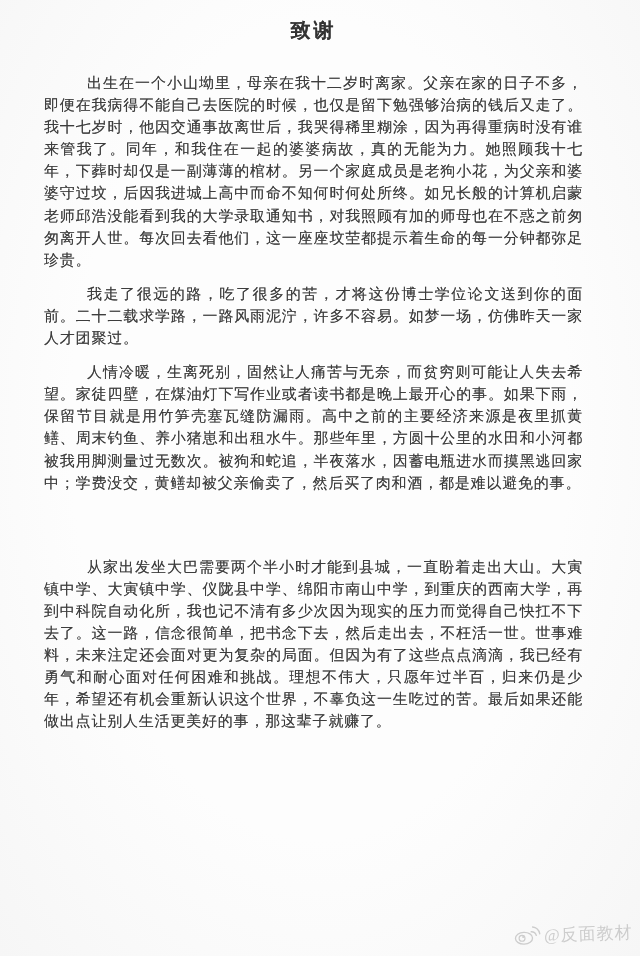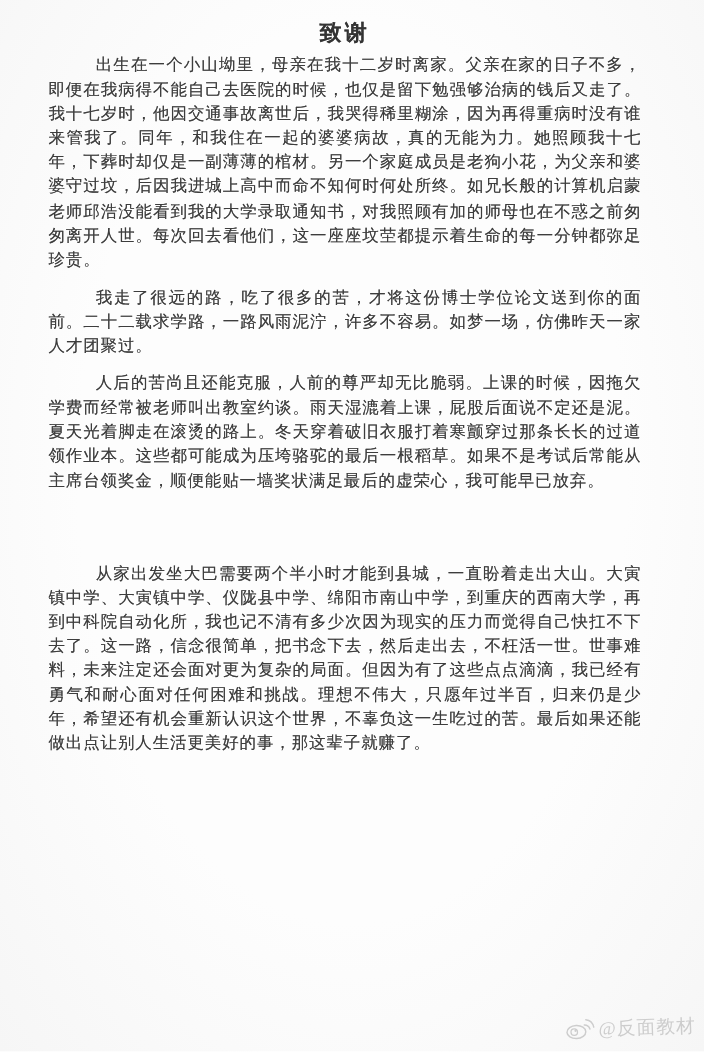--- a/index.html
+++ b/index.html
@@ -23,7 +23,7 @@
     padding: 16px 57px 0 44px;
   }
   .title {
-    margin: 0 0 5px 0;
+    margin: 0 0 28px 0;
     height: 28px;
     line-height: 28px;
     font-size: 20px;

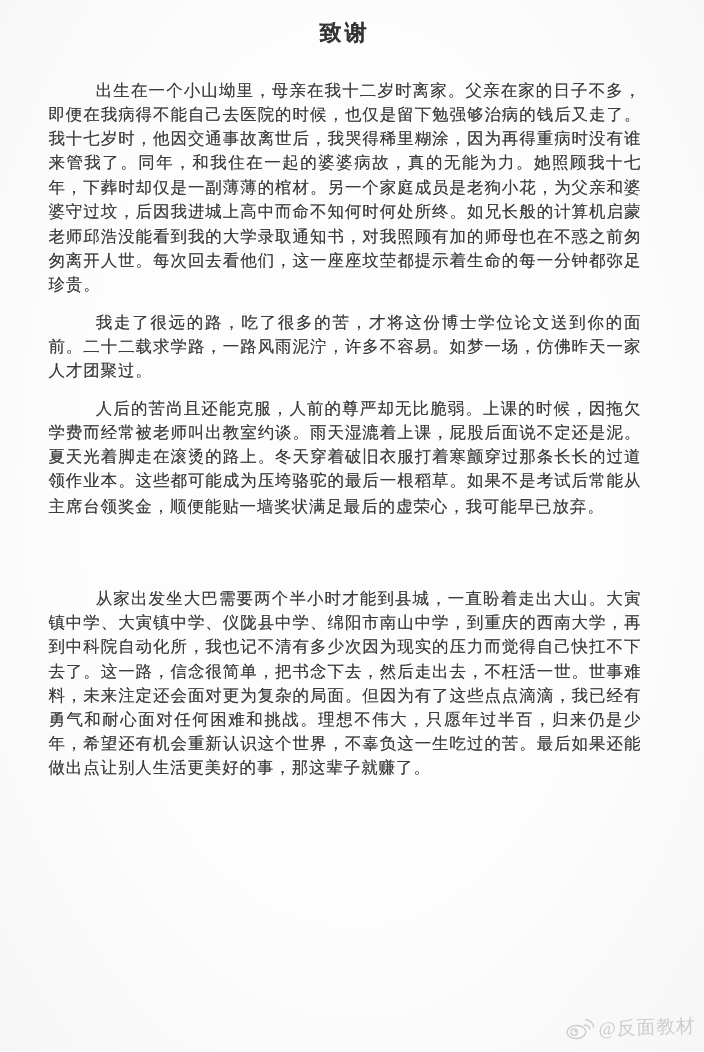--- a/index.html
+++ b/index.html
@@ -74,6 +74,7 @@
     <h1 class="title">致谢</h1>
     <p class="para">出生在一个小山坳里，母亲在我十二岁时离家。父亲在家的日子不多，即便在我病得不能自己去医院的时候，也仅是留下勉强够治病的钱后又走了。我十七岁时，他因交通事故离世后，我哭得稀里糊涂，因为再得重病时没有谁来管我了。同年，和我住在一起的婆婆病故，真的无能为力。她照顾我十七年，下葬时却仅是一副薄薄的棺材。另一个家庭成员是老狗小花，为父亲和婆婆守过坟，后因我进城上高中而命不知何时何处所终。如兄长般的计算机启蒙老师邱浩没能看到我的大学录取通知书，对我照顾有加的师母也在不惑之前匆匆离开人世。每次回去看他们，这一座座坟茔都提示着生命的每一分钟都弥足珍贵。</p>
     <p class="para">我走了很远的路，吃了很多的苦，才将这份博士学位论文送到你的面前。二十二载求学路，一路风雨泥泞，许多不容易。如梦一场，仿佛昨天一家人才团聚过。</p>
+    <p class="para">人情冷暖，生离死别，固然让人痛苦与无奈，而贫穷则可能让人失去希望。家徒四壁，在煤油灯下写作业或者读书都是晚上最开心的事。如果下雨，保留节目就是用竹笋壳塞瓦缝防漏雨。高中之前的主要经济来源是夜里抓黄鳝、周末钓鱼、养小猪崽和出租水牛。那些年里，方圆十公里的水田和小河都被我用脚测量过无数次。被狗和蛇追，半夜落水，因蓄电瓶进水而摸黑逃回家中；学费没交，黄鳝却被父亲偷卖了，然后买了肉和酒，都是难以避免的事。</p>
     <p class="para">人后的苦尚且还能克服，人前的尊严却无比脆弱。上课的时候，因拖欠学费而经常被老师叫出教室约谈。雨天湿漉着上课，屁股后面说不定还是泥。夏天光着脚走在滚烫的路上。冬天穿着破旧衣服打着寒颤穿过那条长长的过道领作业本。这些都可能成为压垮骆驼的最后一根稻草。如果不是考试后常能从主席台领奖金，顺便能贴一墙奖状满足最后的虚荣心，我可能早已放弃。</p>
     <p class="para gap-before">从家出发坐大巴需要两个半小时才能到县城，一直盼着走出大山。大寅镇中学、大寅镇中学、仪陇县中学、绵阳市南山中学，到重庆的西南大学，再到中科院自动化所，我也记不清有多少次因为现实的压力而觉得自己快扛不下去了。这一路，信念很简单，把书念下去，然后走出去，不枉活一世。世事难料，未来注定还会面对更为复杂的局面。但因为有了这些点点滴滴，我已经有勇气和耐心面对任何困难和挑战。理想不伟大，只愿年过半百，归来仍是少年，希望还有机会重新认识这个世界，不辜负这一生吃过的苦。最后如果还能做出点让别人生活更美好的事，那这辈子就赚了。</p>
   </div>

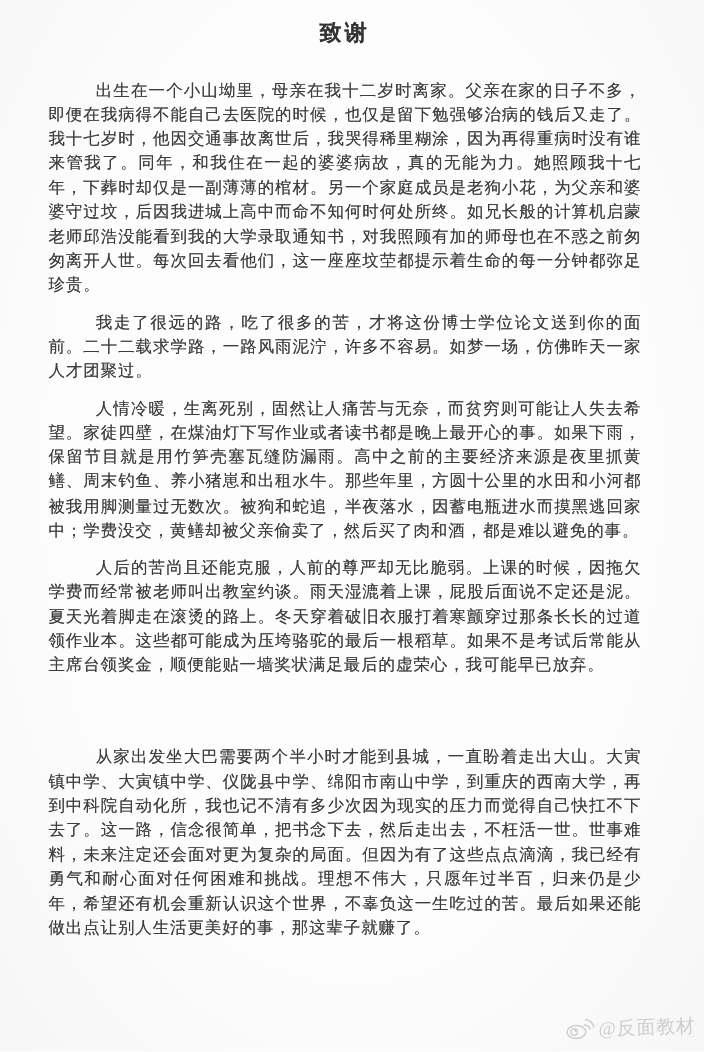--- a/index.html
+++ b/index.html
@@ -75,7 +75,6 @@
     <p class="para">出生在一个小山坳里，母亲在我十二岁时离家。父亲在家的日子不多，即便在我病得不能自己去医院的时候，也仅是留下勉强够治病的钱后又走了。我十七岁时，他因交通事故离世后，我哭得稀里糊涂，因为再得重病时没有谁来管我了。同年，和我住在一起的婆婆病故，真的无能为力。她照顾我十七年，下葬时却仅是一副薄薄的棺材。另一个家庭成员是老狗小花，为父亲和婆婆守过坟，后因我进城上高中而命不知何时何处所终。如兄长般的计算机启蒙老师邱浩没能看到我的大学录取通知书，对我照顾有加的师母也在不惑之前匆匆离开人世。每次回去看他们，这一座座坟茔都提示着生命的每一分钟都弥足珍贵。</p>
     <p class="para">我走了很远的路，吃了很多的苦，才将这份博士学位论文送到你的面前。二十二载求学路，一路风雨泥泞，许多不容易。如梦一场，仿佛昨天一家人才团聚过。</p>
     <p class="para">人情冷暖，生离死别，固然让人痛苦与无奈，而贫穷则可能让人失去希望。家徒四壁，在煤油灯下写作业或者读书都是晚上最开心的事。如果下雨，保留节目就是用竹笋壳塞瓦缝防漏雨。高中之前的主要经济来源是夜里抓黄鳝、周末钓鱼、养小猪崽和出租水牛。那些年里，方圆十公里的水田和小河都被我用脚测量过无数次。被狗和蛇追，半夜落水，因蓄电瓶进水而摸黑逃回家中；学费没交，黄鳝却被父亲偷卖了，然后买了肉和酒，都是难以避免的事。</p>
-    <p class="para">人后的苦尚且还能克服，人前的尊严却无比脆弱。上课的时候，因拖欠学费而经常被老师叫出教室约谈。雨天湿漉着上课，屁股后面说不定还是泥。夏天光着脚走在滚烫的路上。冬天穿着破旧衣服打着寒颤穿过那条长长的过道领作业本。这些都可能成为压垮骆驼的最后一根稻草。如果不是考试后常能从主席台领奖金，顺便能贴一墙奖状满足最后的虚荣心，我可能早已放弃。</p>
     <p class="para gap-before">从家出发坐大巴需要两个半小时才能到县城，一直盼着走出大山。大寅镇中学、大寅镇中学、仪陇县中学、绵阳市南山中学，到重庆的西南大学，再到中科院自动化所，我也记不清有多少次因为现实的压力而觉得自己快扛不下去了。这一路，信念很简单，把书念下去，然后走出去，不枉活一世。世事难料，未来注定还会面对更为复杂的局面。但因为有了这些点点滴滴，我已经有勇气和耐心面对任何困难和挑战。理想不伟大，只愿年过半百，归来仍是少年，希望还有机会重新认识这个世界，不辜负这一生吃过的苦。最后如果还能做出点让别人生活更美好的事，那这辈子就赚了。</p>
   </div>
 

